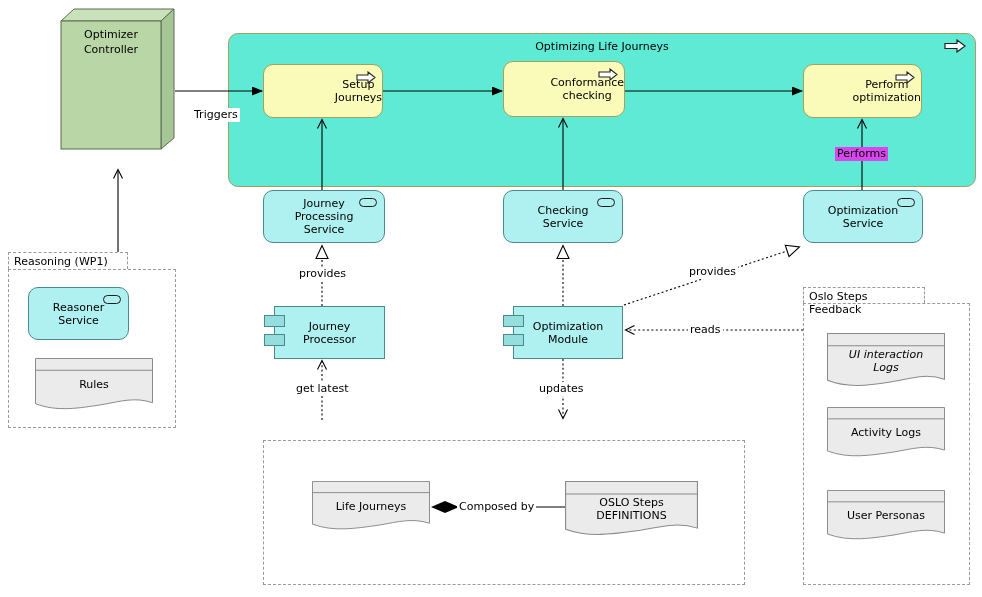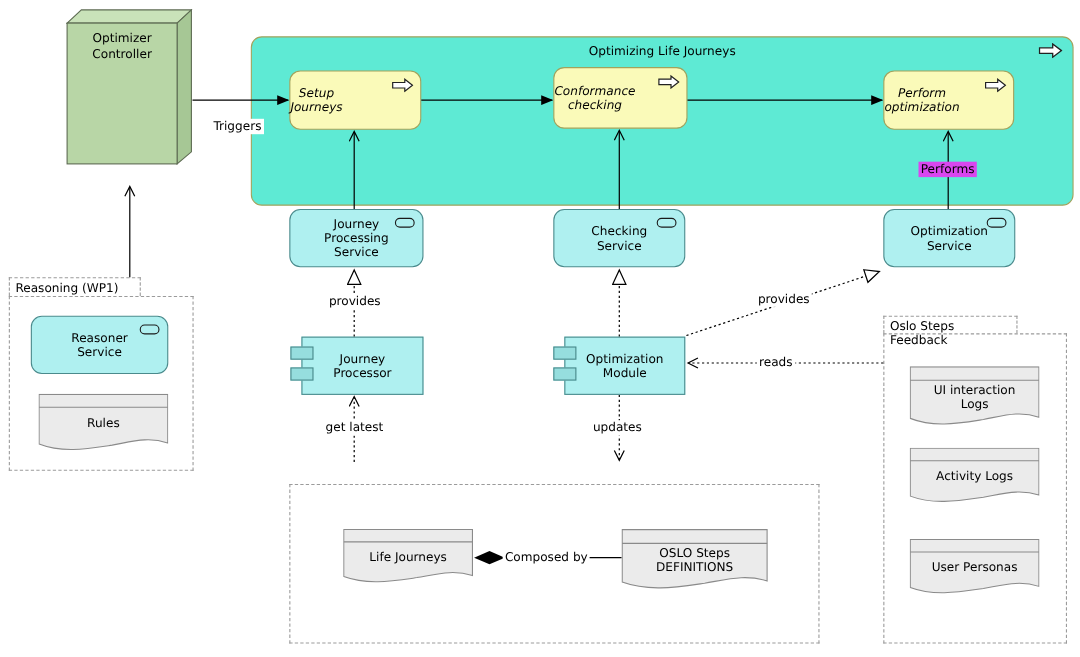--- a/index.html
+++ b/index.html
@@ -16,7 +16,7 @@
   .container-box { background:#5eead4; border:1px solid #A2A25C; border-radius:10px;margin-top:23px; }
   .container-title { position:absolute; left:0; right:0; top:6px; text-align:center; }
   .process { background:#FAFAB9; border:1px solid #A2A25C; border-radius:10px;
-             display:flex; align-items:center; justify-content:flex-start;font-style:italic; }
+             display:flex; align-items:center; justify-content:flex-end; }
   .process-icon { position:absolute; top:6px; right:6px; }
 
   

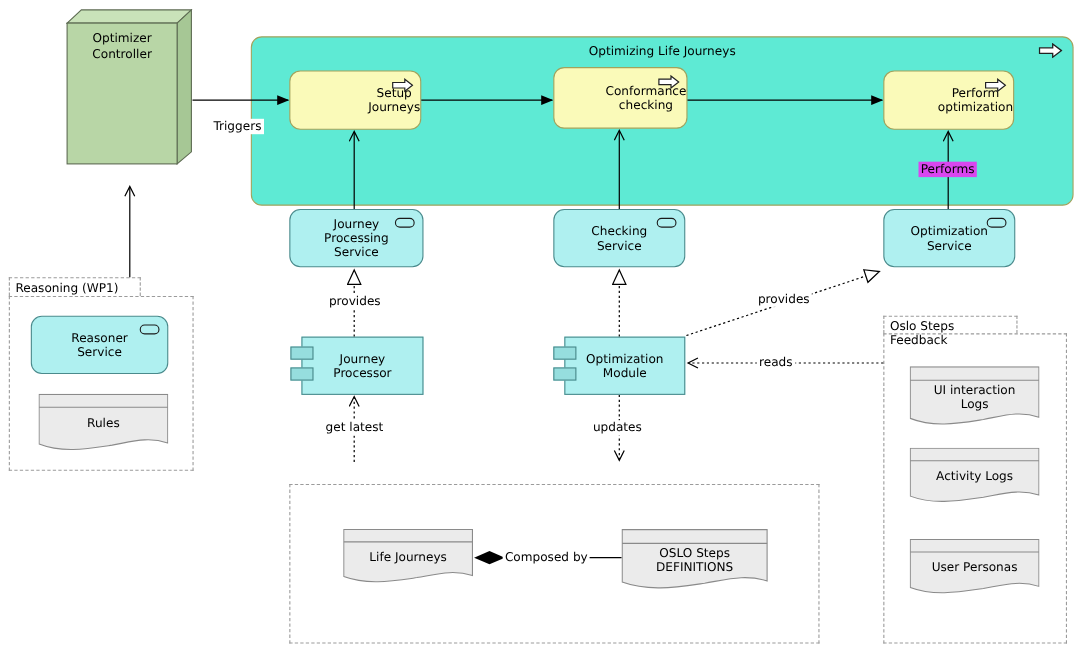--- a/index.html
+++ b/index.html
@@ -136,7 +136,7 @@
 Module</div>
   </div>
 
-  <div class="abs service" style="left:28px; top:287px; width:125px; height:53px;">
+  <div class="abs service" style="left:28px; top:287px; width:101px; height:53px;">
     <span class="service-icon"></span>
     <div class="lbl">Reasoner
 Service</div>

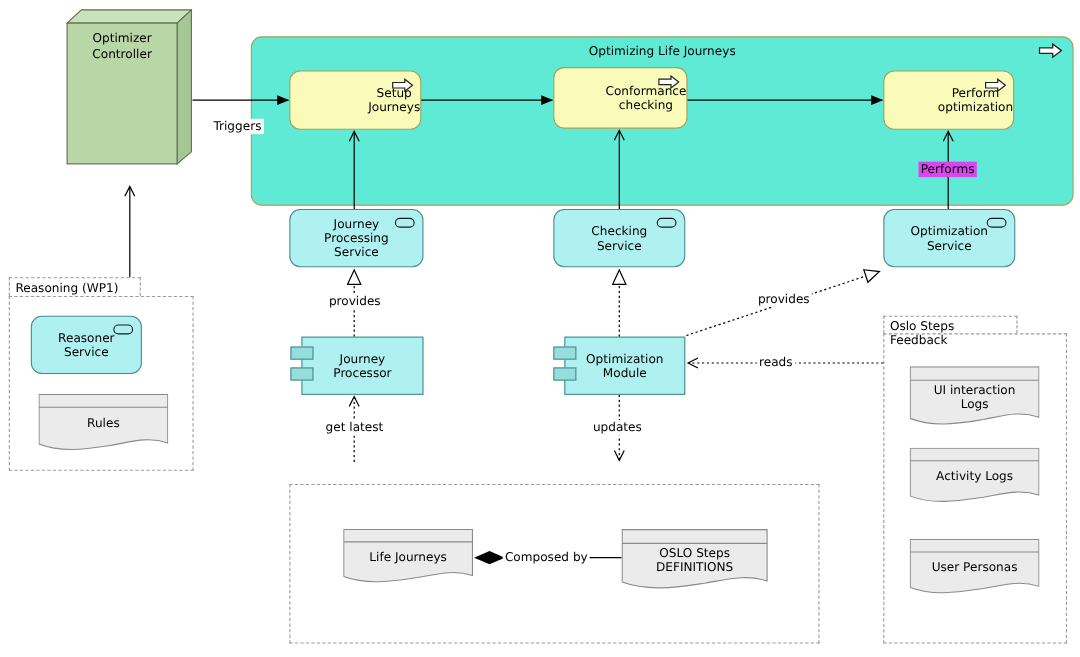--- a/index.html
+++ b/index.html
@@ -167,7 +167,7 @@
 DEFINITIONS</div>
   </div>
 
-  <div class="abs artifact" style="left:827px; top:333px; width:118px; height:57px;">
+  <div class="abs artifact" style="left:827px; top:333px; width:118px; height:57px;font-style:italic;">
     <svg viewBox="0 0 118 56" preserveAspectRatio="none">
       <path d="M0.5,0.5 L117.5,0.5 L117.5,45.5 C 100,39.5 86,44 67,47.5 C 44,51 22,55 0.5,46.5 Z" fill="#EBEBEB" stroke="#8A8A8A" stroke-width="1"></path>
       <line x1="0.5" y1="12.5" x2="117.5" y2="12.5" stroke="#8A8A8A" stroke-width="1"></line>

